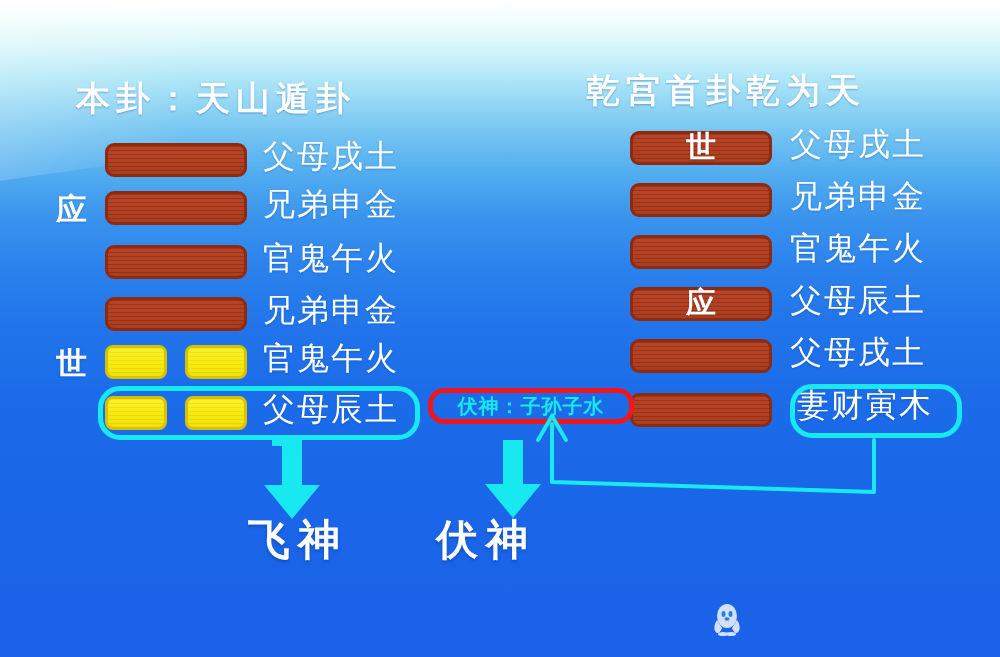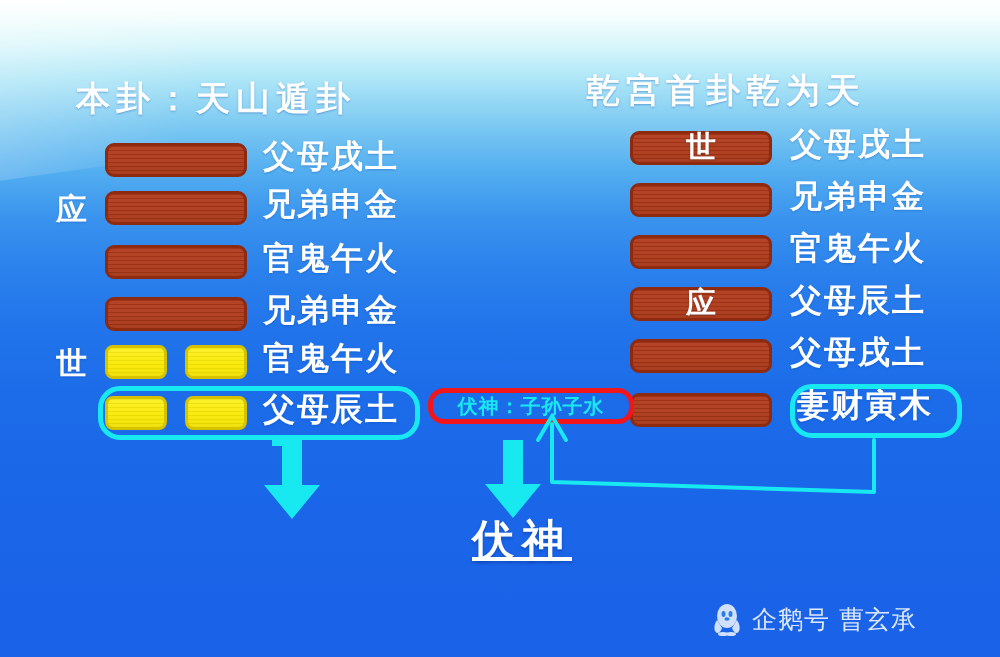--- a/index.html
+++ b/index.html
@@ -125,7 +125,7 @@
     position: absolute;
     color: #ffffff;
     font-family: "DejaVu Serif", "Liberation Serif", serif;
-    font-weight: bold;
+    font-weight: normal;
     font-size: 32px;
     line-height: 34px;
     letter-spacing: 2px;

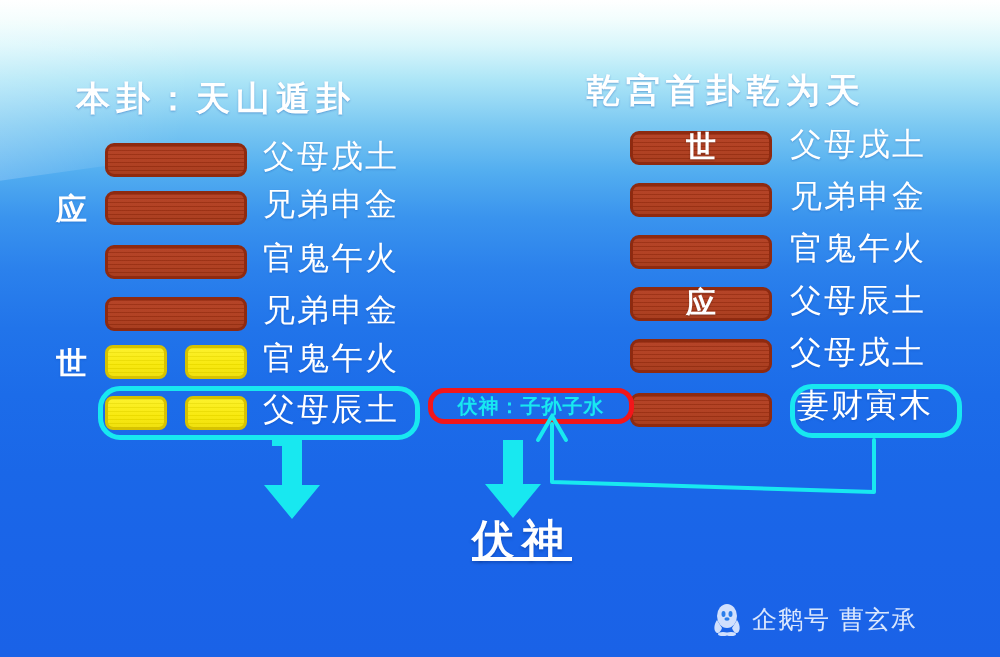--- a/index.html
+++ b/index.html
@@ -344,6 +344,7 @@
     </g>
   </svg>
 
+  <div class="foot-label" id="foot-left">飞神</div>
   <div class="foot-label" id="foot-right">伏神</div>
 
   <div id="watermark">

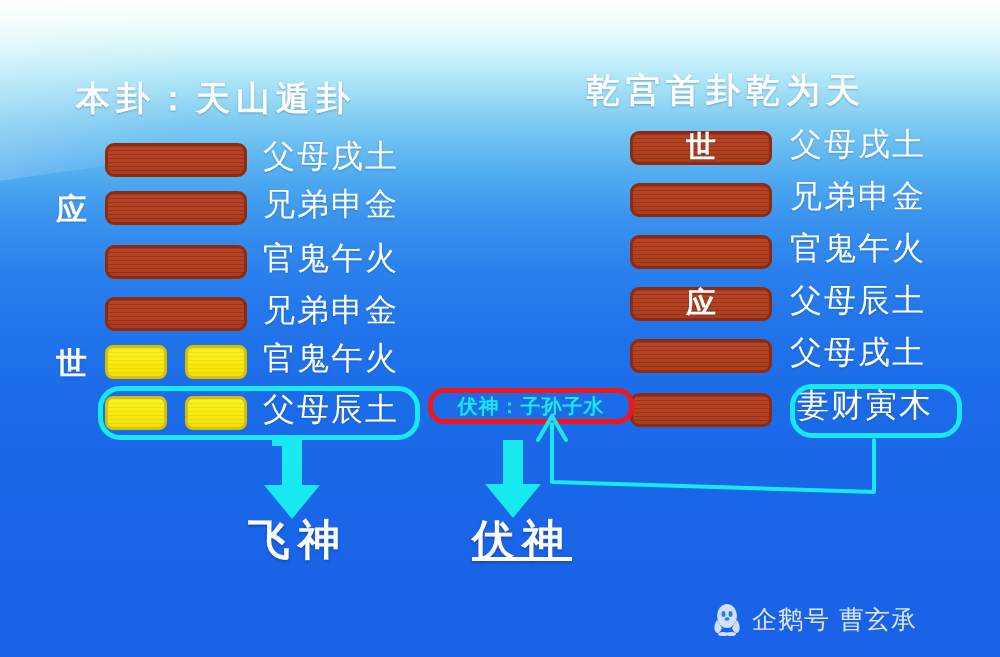--- a/index.html
+++ b/index.html
@@ -178,7 +178,7 @@
     text-shadow: 0 2px 3px rgba(0,40,120,0.35);
   }
   #foot-left  { left: 248px; top: 512px; }
-  #foot-right { left: 472px; top: 512px; text-decoration: underline; }
+  #foot-right { left: 436px; top: 512px; }
 
   
   #watermark {

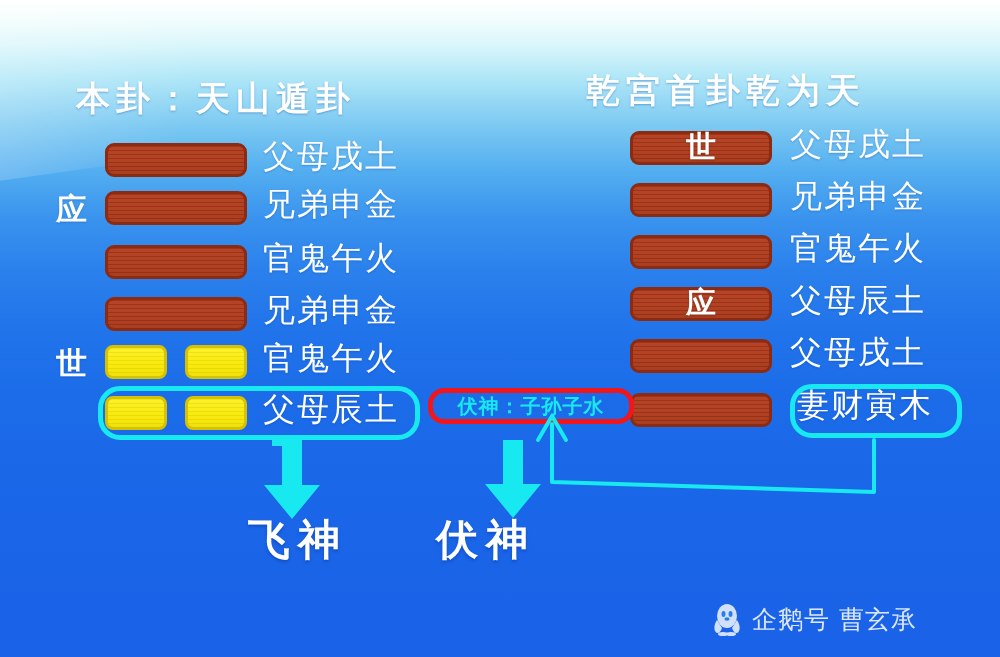--- a/index.html
+++ b/index.html
@@ -358,7 +358,6 @@
       <ellipse cx="18.5" cy="12" rx="2" ry="3" fill="#2b81ec"></ellipse>
       <ellipse cx="15" cy="17" rx="2.6" ry="1.8" fill="#2b81ec"></ellipse>
     </svg>
-    <span class="wm-text">企鹅号 曹玄承</span>
   </div>
 
 </div>

